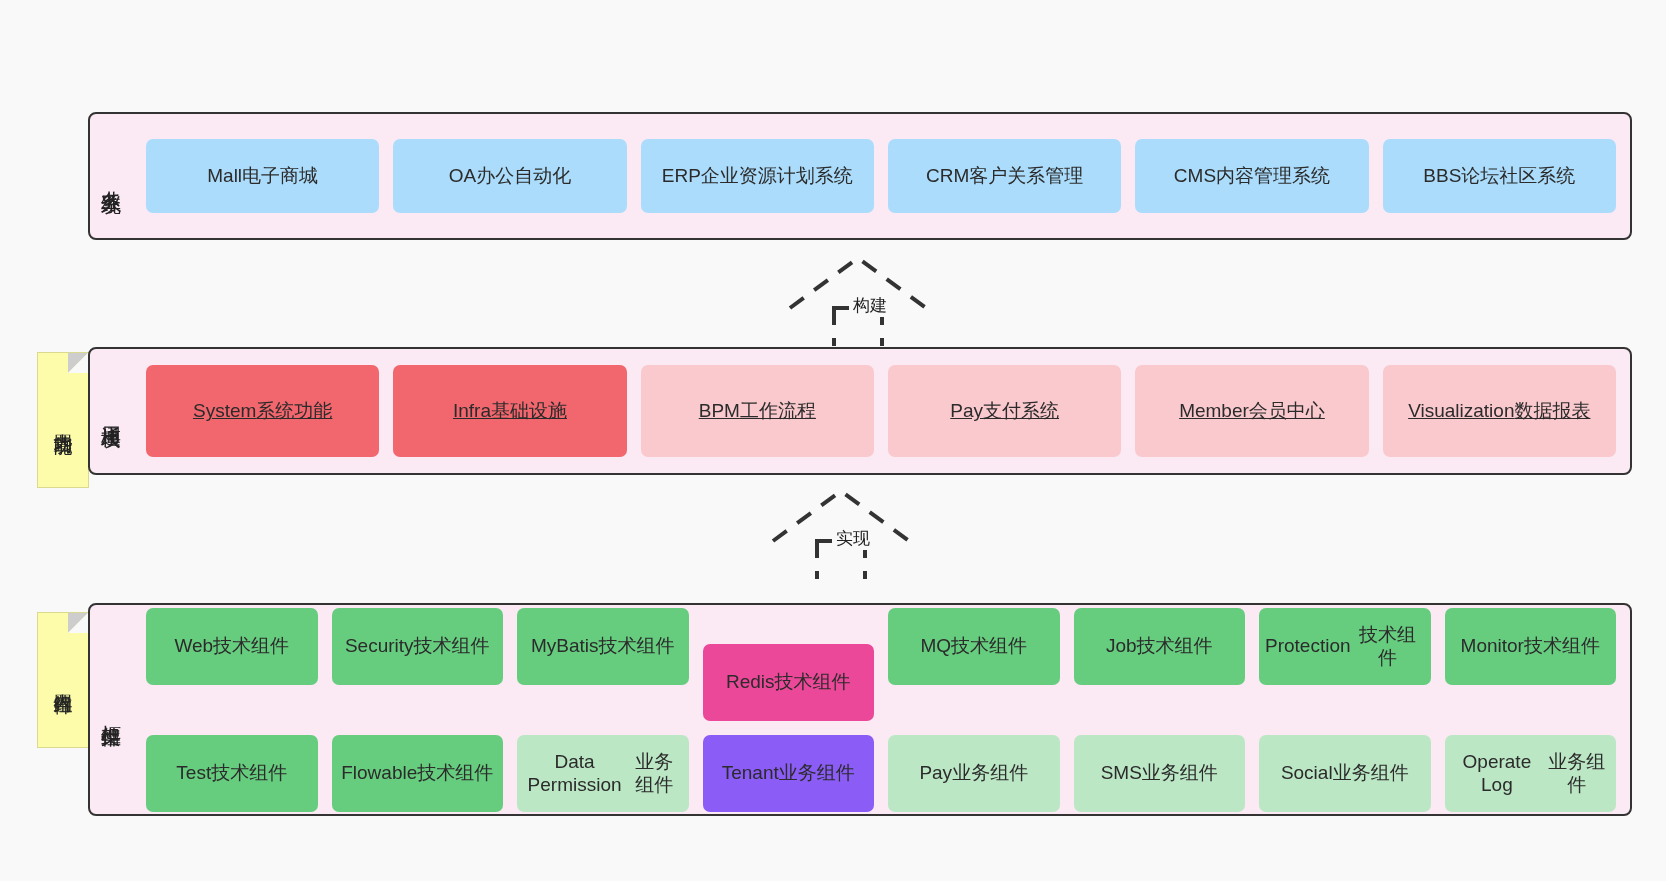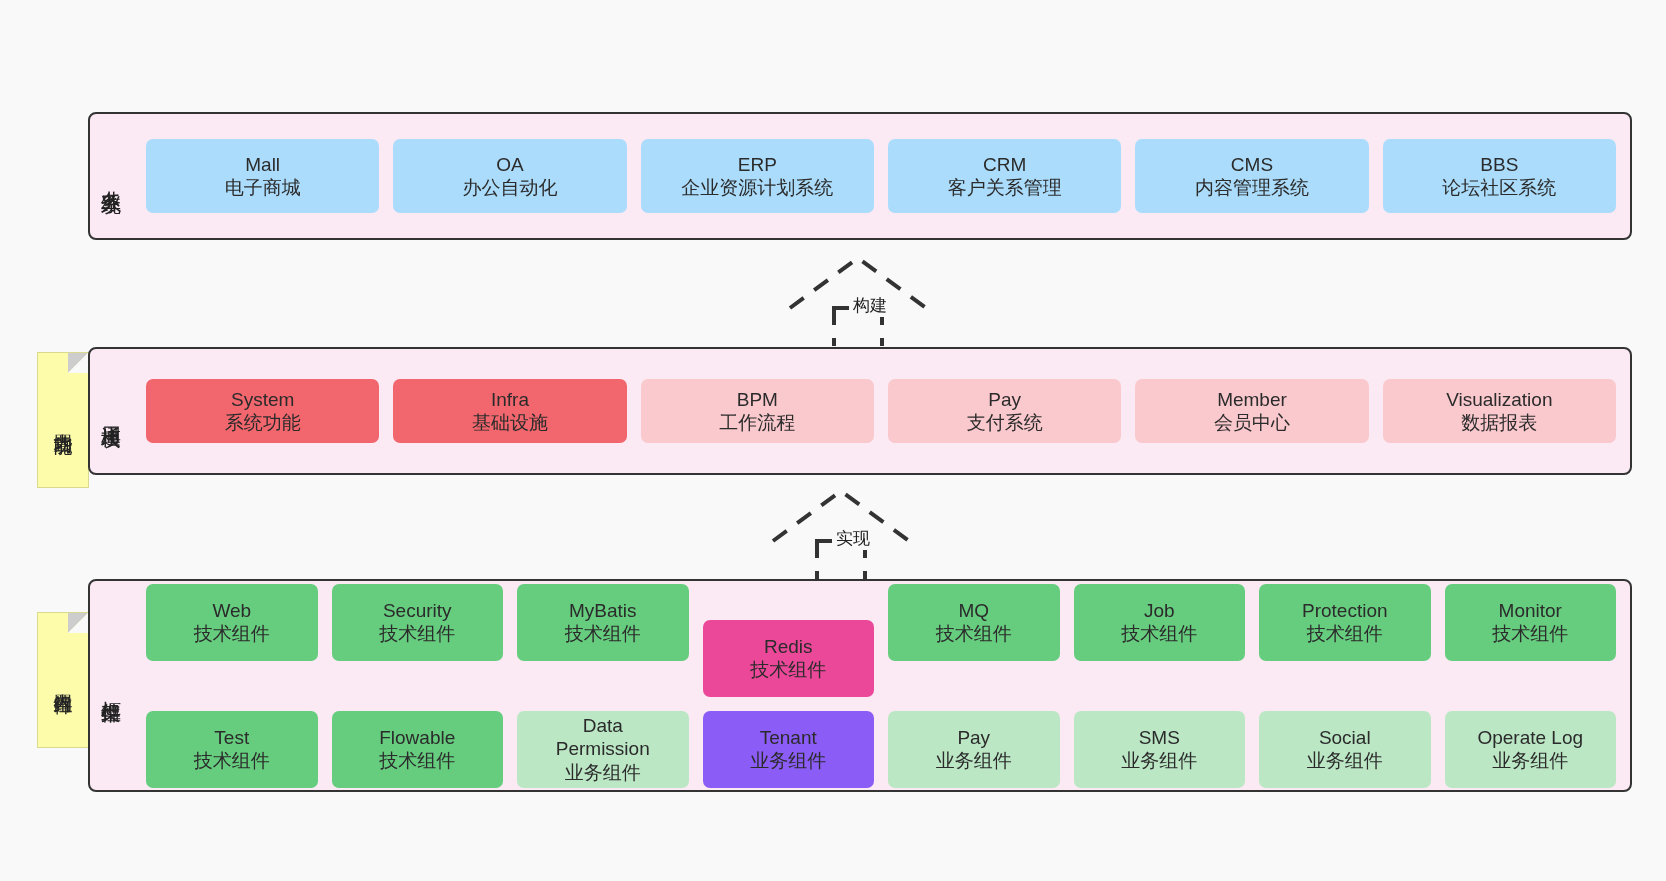--- a/index.html
+++ b/index.html
@@ -54,14 +54,14 @@
     flex:1 1 0;
     border-radius:7px;
     display:flex;
-    flex-direction:column;
+    flex-direction:row;
     align-items:center;
     justify-content:center;
     text-align:center;
     font-size:19px;
     line-height:1.22;
     color:#2b2b2b;
-    padding:4px 20px;
+    padding:4px 6px;
   }
   .card .en { font-size:19px; }
   .card .cn { font-size:19px; }

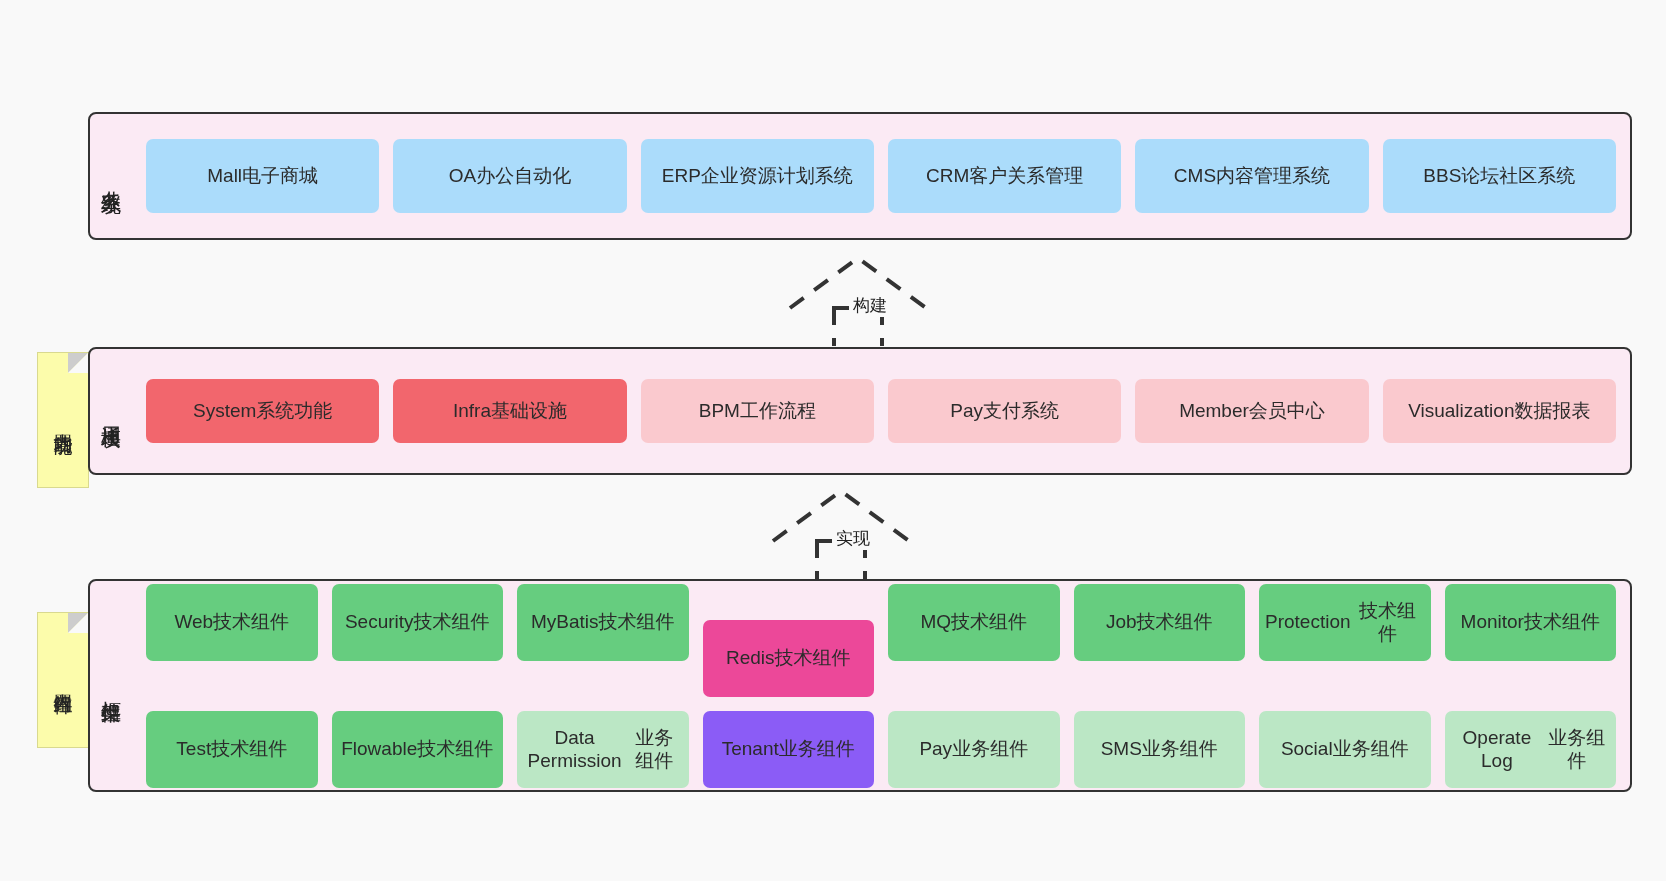--- a/index.html
+++ b/index.html
@@ -72,7 +72,7 @@
   #layer-framework{ left:88px;  top:579px; width:1544px; height:213px; }
 
   #layer-business .card { height:74px; background:#abdcfb; }
-  #layer-common  .card  { height:64px; }
+  #layer-common  .card  { height:92px;text-decoration:underline; }
   #layer-framework .card{ height:77px; }
 
   

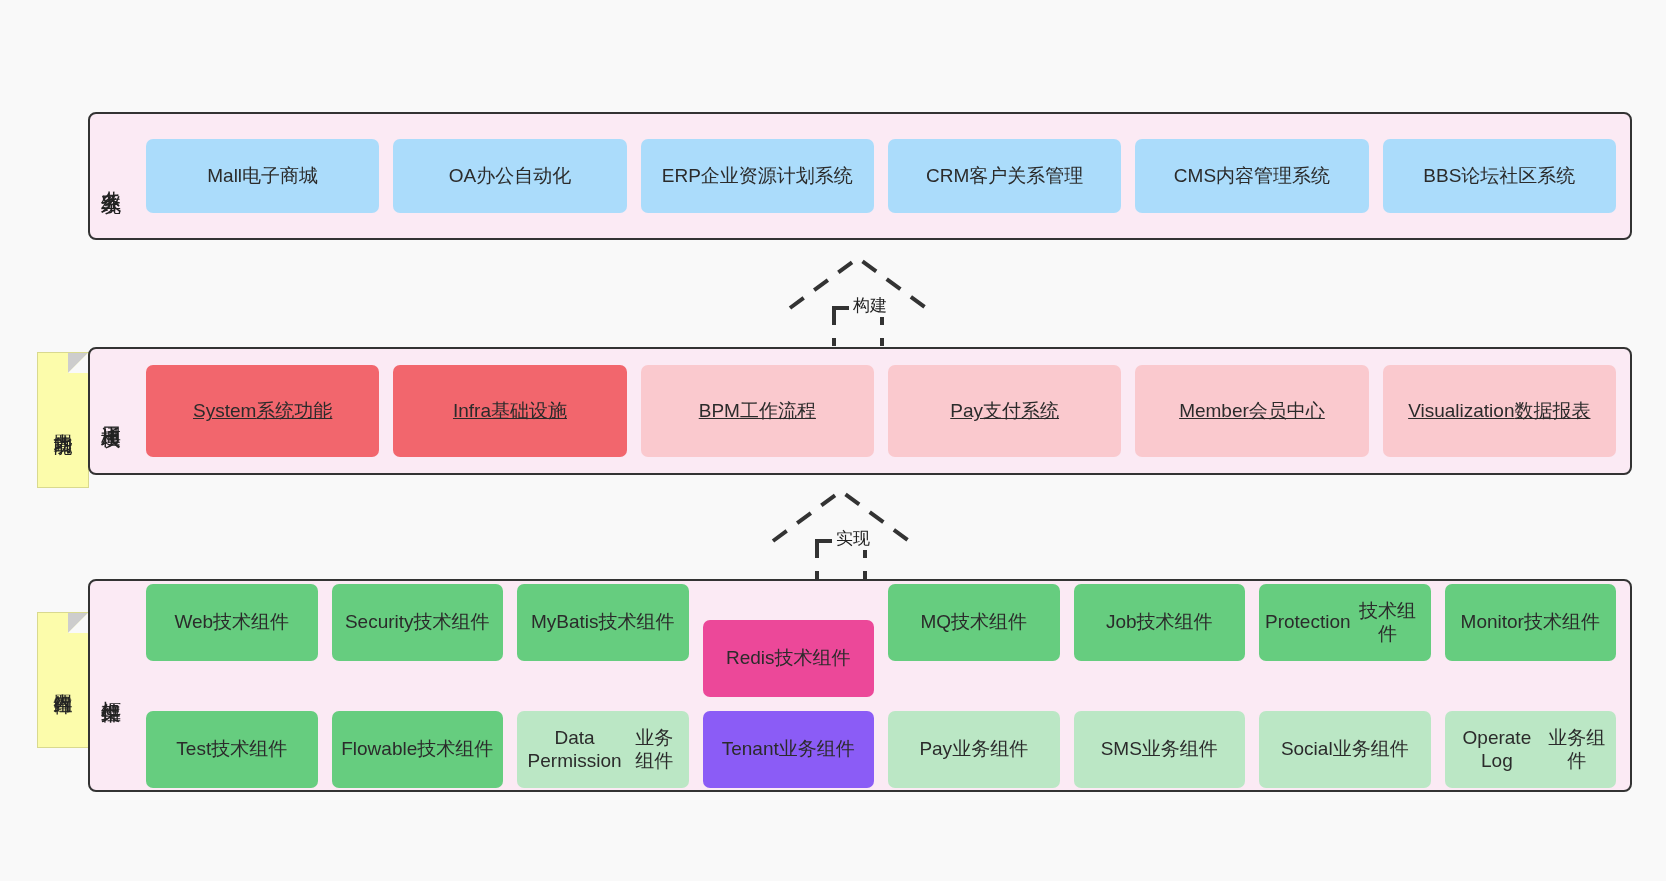--- a/index.html
+++ b/index.html
@@ -69,7 +69,7 @@
   
   #layer-business { left:88px;  top:112px; width:1544px; height:128px; }
   #layer-common   { left:88px;  top:347px; width:1544px; height:128px; }
-  #layer-framework{ left:88px;  top:579px; width:1544px; height:213px; }
+  #layer-framework{ left:88px;  top:603px; width:1544px; height:213px; }
 
   #layer-business .card { height:74px; background:#abdcfb; }
   #layer-common  .card  { height:92px;text-decoration:underline; }

